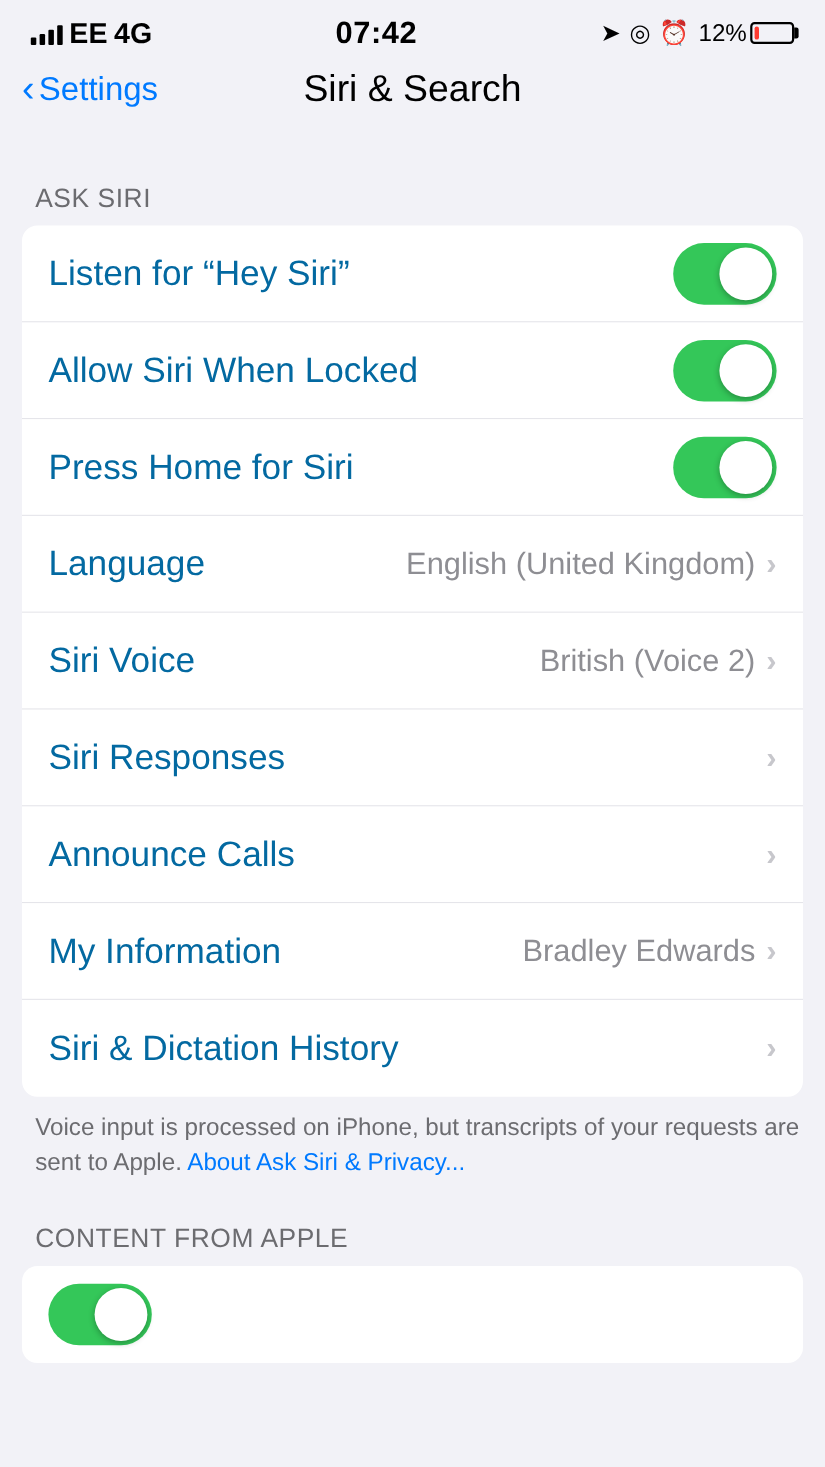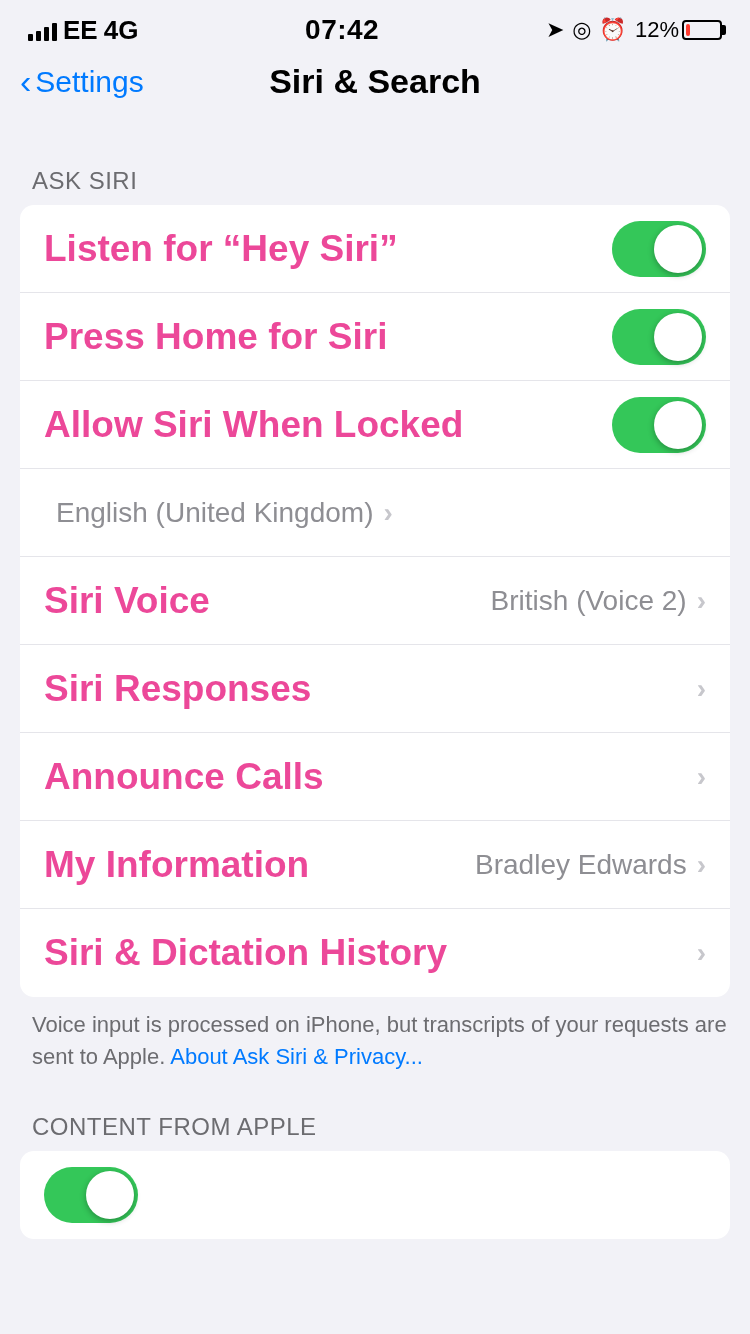--- a/index.html
+++ b/index.html
@@ -114,7 +114,7 @@
     }
     .nav-title {
       font-size: 34px;
-      font-weight: 700;
+      font-weight: 400;
       color: #000;
     }
 

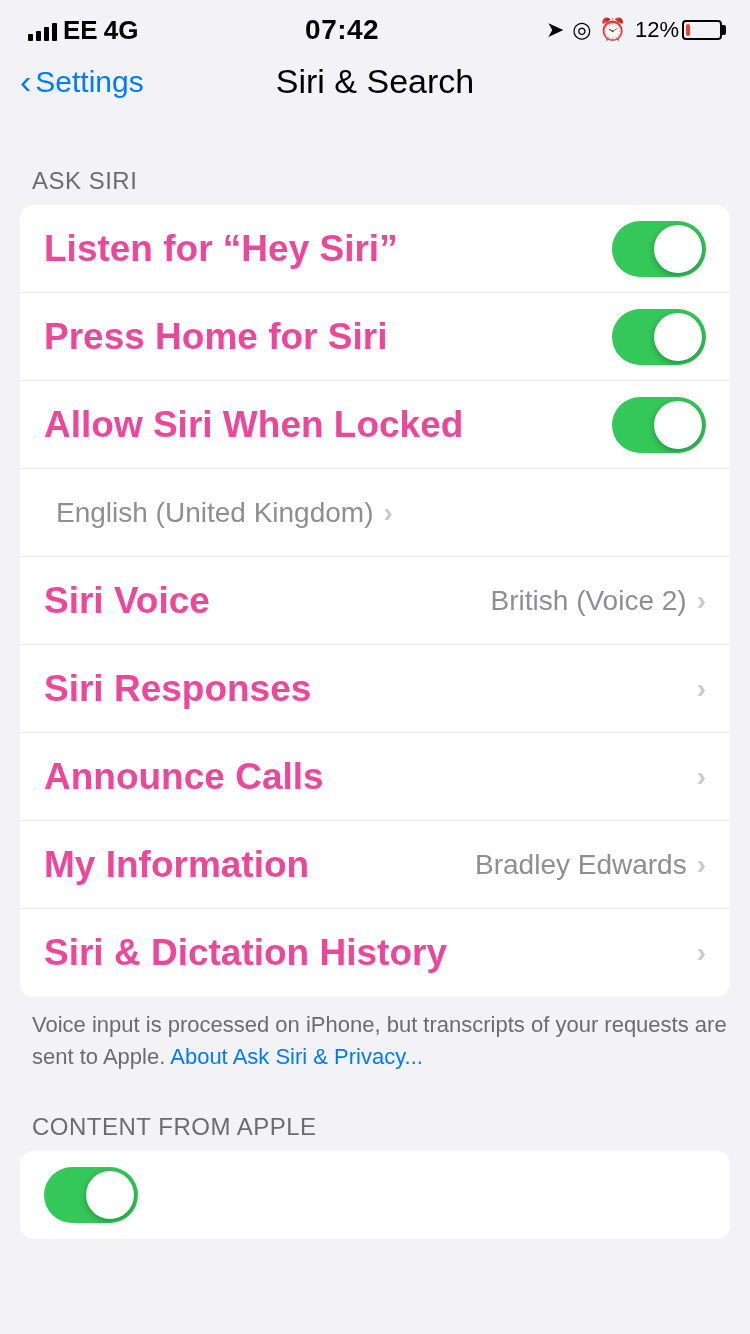--- a/index.html
+++ b/index.html
@@ -162,9 +162,9 @@
       text-align: right;
     }
     .setting-label {
-      font-size: 37px;
-      color: #ec4899;
-      font-weight: 700;
+      font-size: 32px;
+      color: #0369a1;
+      font-weight: 400;
     }
     .setting-right {
       display: flex;

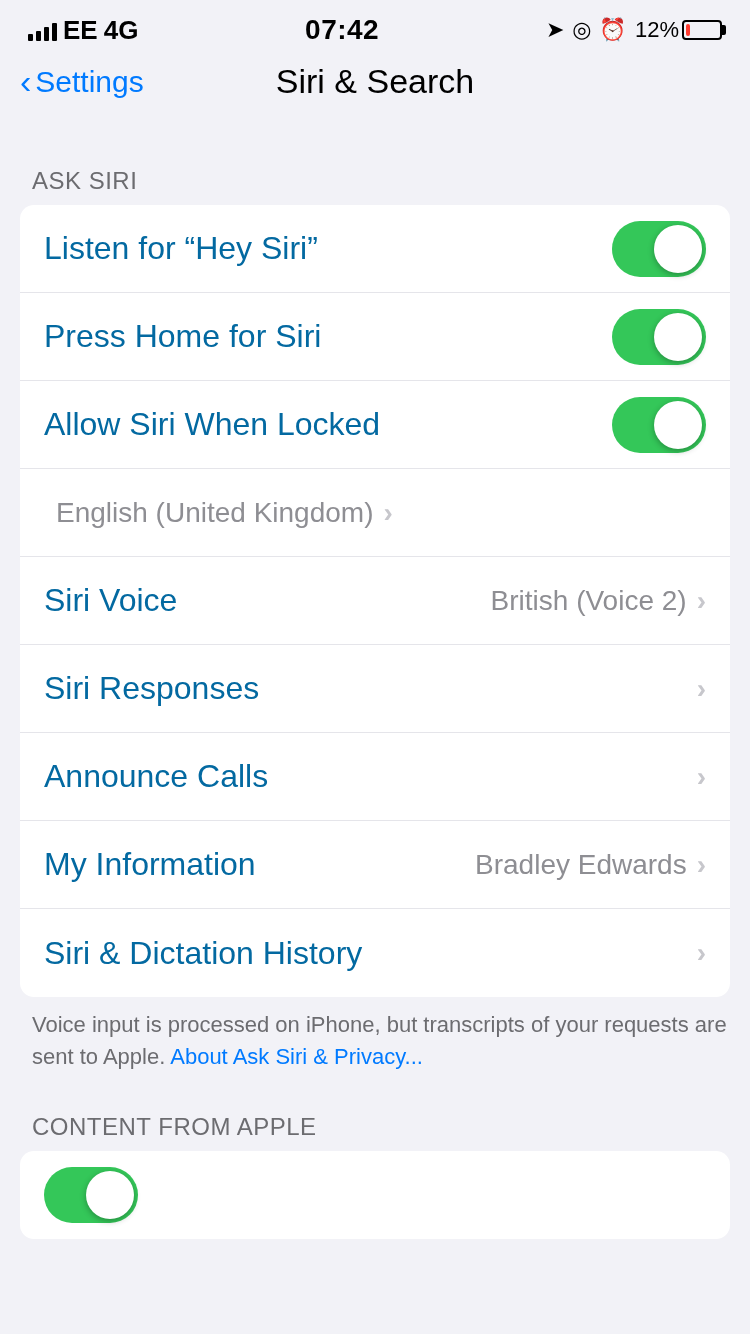--- a/index.html
+++ b/index.html
@@ -263,6 +263,13 @@
     </div>
 
     <div class="setting-row">
+      <span class="setting-label">Allow Siri When Locked</span>
+      <div class="toggle on">
+        <div class="toggle-knob"></div>
+      </div>
+    </div>
+
+    <div class="setting-row">
       <span class="setting-label">Press Home for Siri</span>
       <div class="toggle on">
         <div class="toggle-knob"></div>
@@ -270,13 +277,6 @@
     </div>
 
     <div class="setting-row">
-      <span class="setting-label">Allow Siri When Locked</span>
-      <div class="toggle on">
-        <div class="toggle-knob"></div>
-      </div>
-    </div>
-
-    <div class="setting-row">
       <div class="setting-right">
         <span class="setting-value">English (United Kingdom)</span>
         <span class="chevron">›</span>

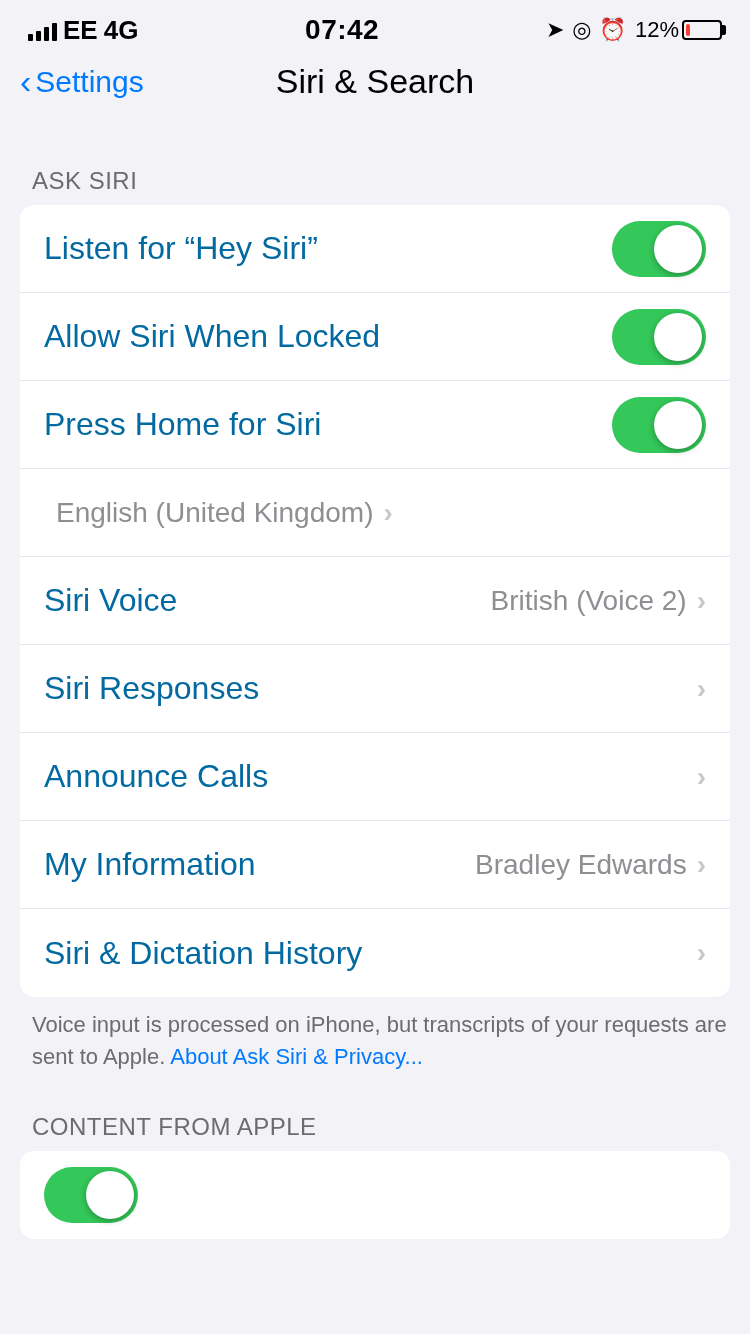--- a/index.html
+++ b/index.html
@@ -277,6 +277,7 @@
     </div>
 
     <div class="setting-row">
+      <span class="setting-label">Language</span>
       <div class="setting-right">
         <span class="setting-value">English (United Kingdom)</span>
         <span class="chevron">›</span>

